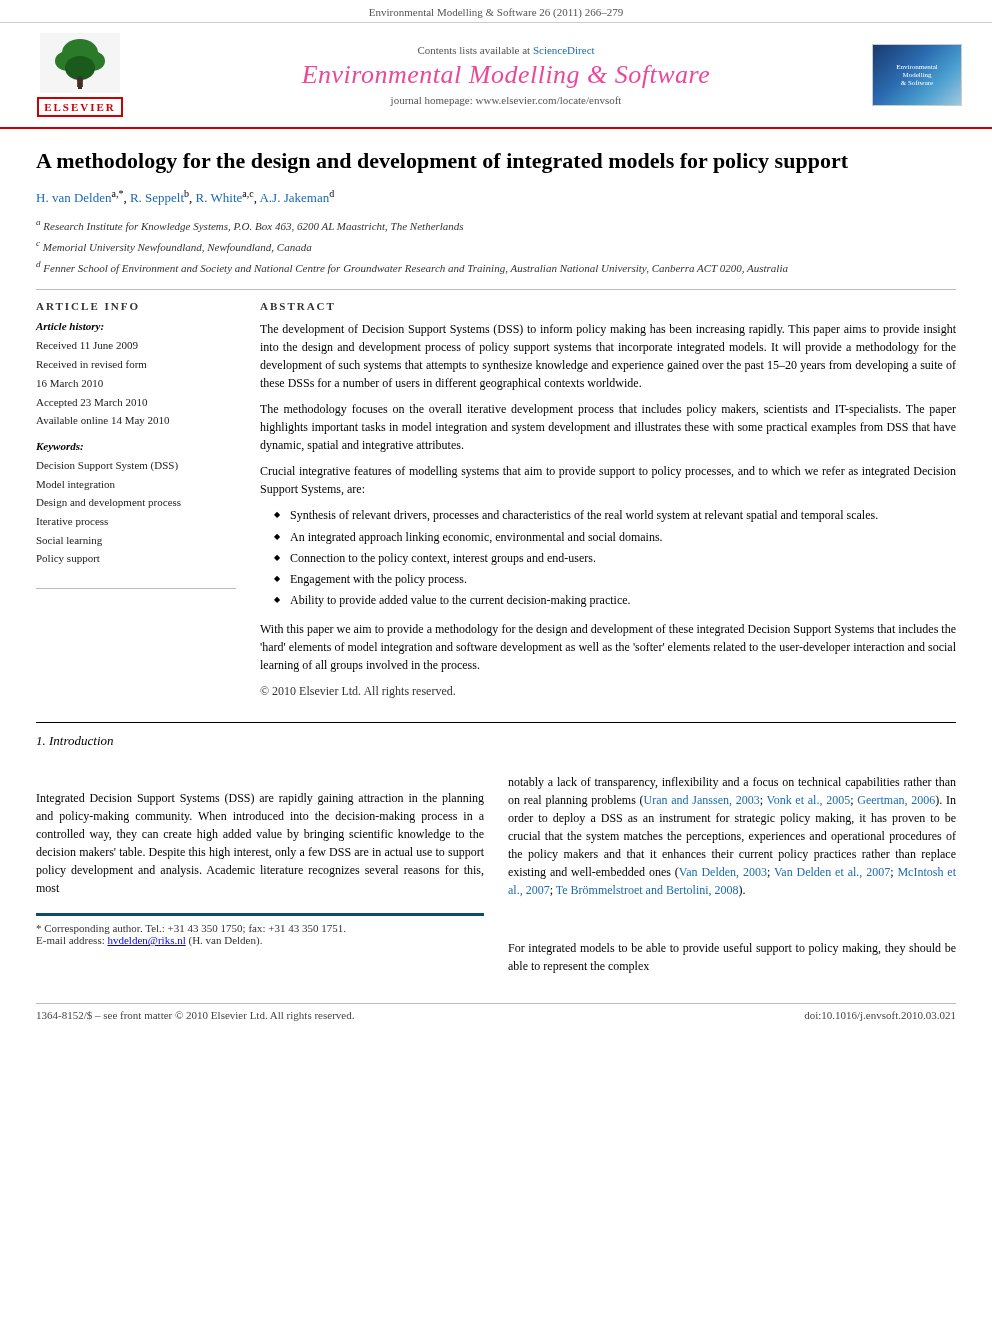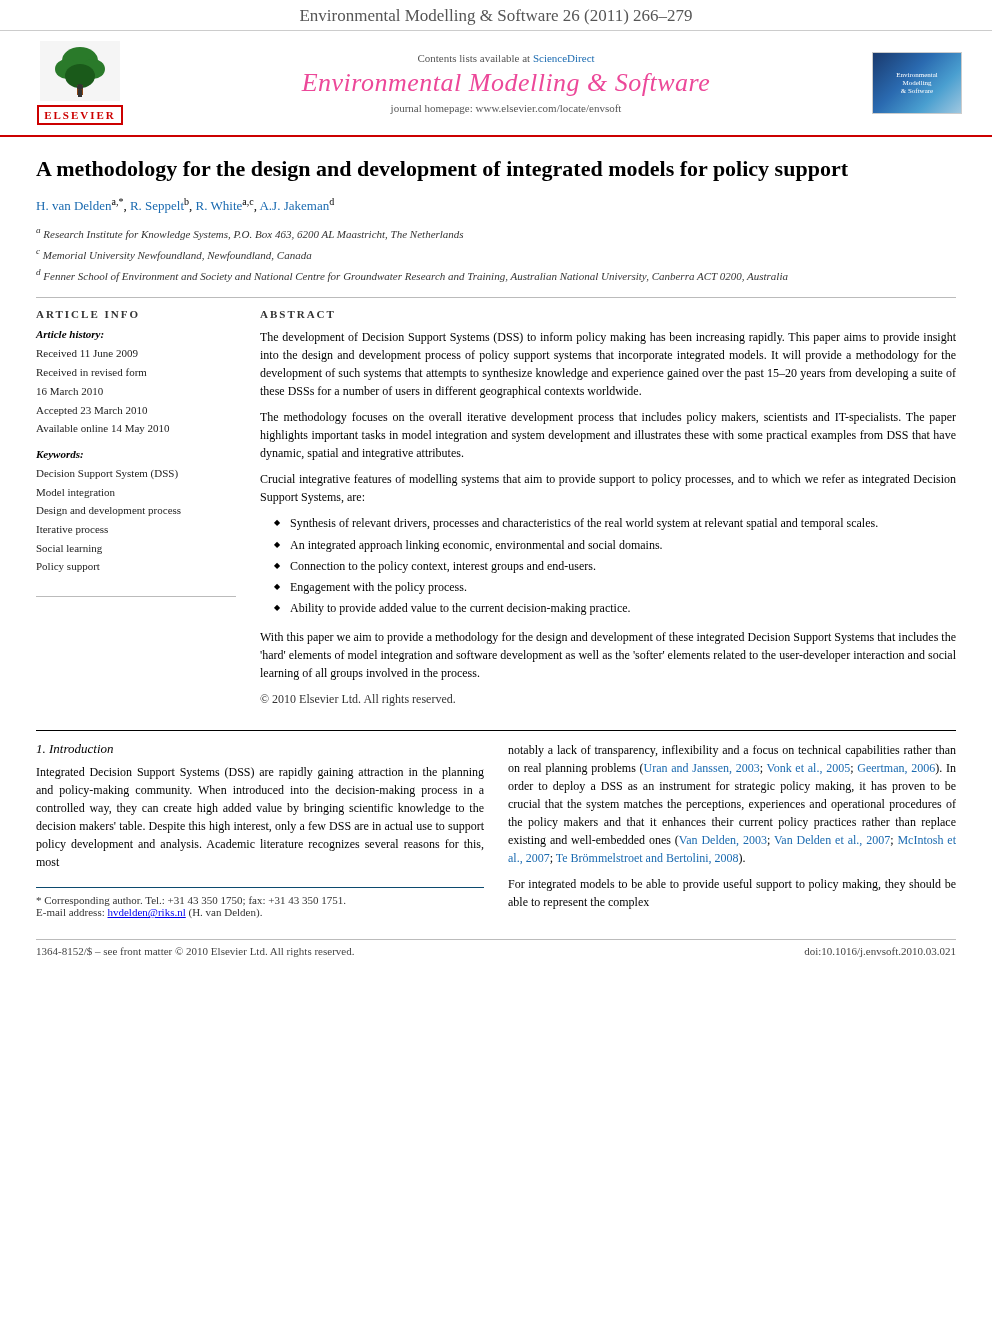--- a/index.html
+++ b/index.html
@@ -13,7 +13,7 @@
     }
     .top-meta {
       text-align: center;
-      font-size: 17px;
+      font-size: 11px;
       color: #555;
       padding: 6px 0 4px 0;
       border-bottom: 1px solid #ccc;

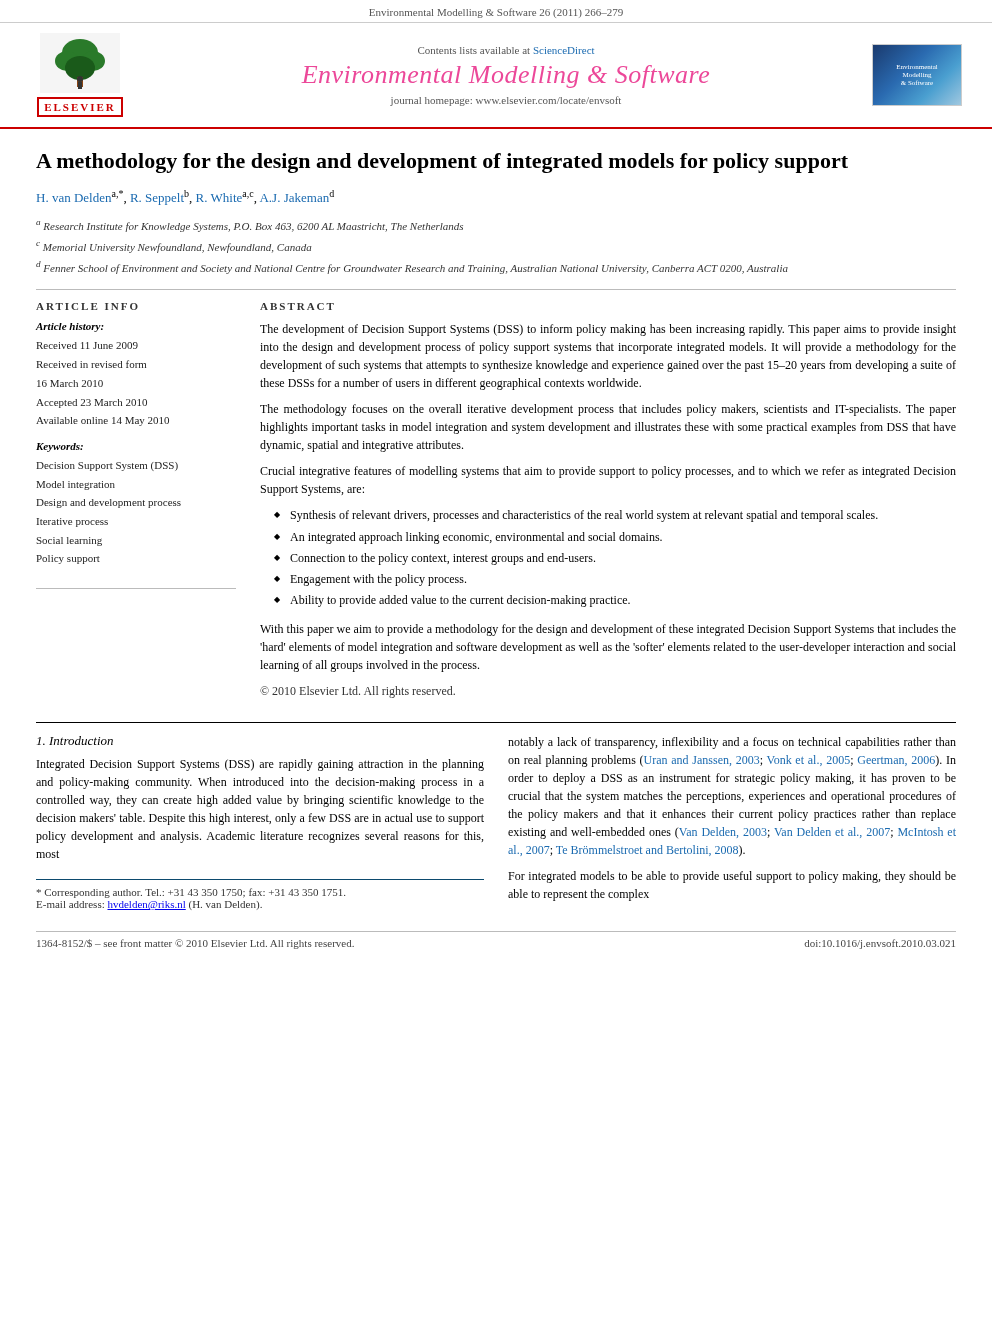--- a/index.html
+++ b/index.html
@@ -244,6 +244,7 @@
       line-height: 1.5;
       text-align: justify;
       margin-bottom: 8px;
+      margin-top: 40px;
     }
 
     .body-text a, .ref-link {

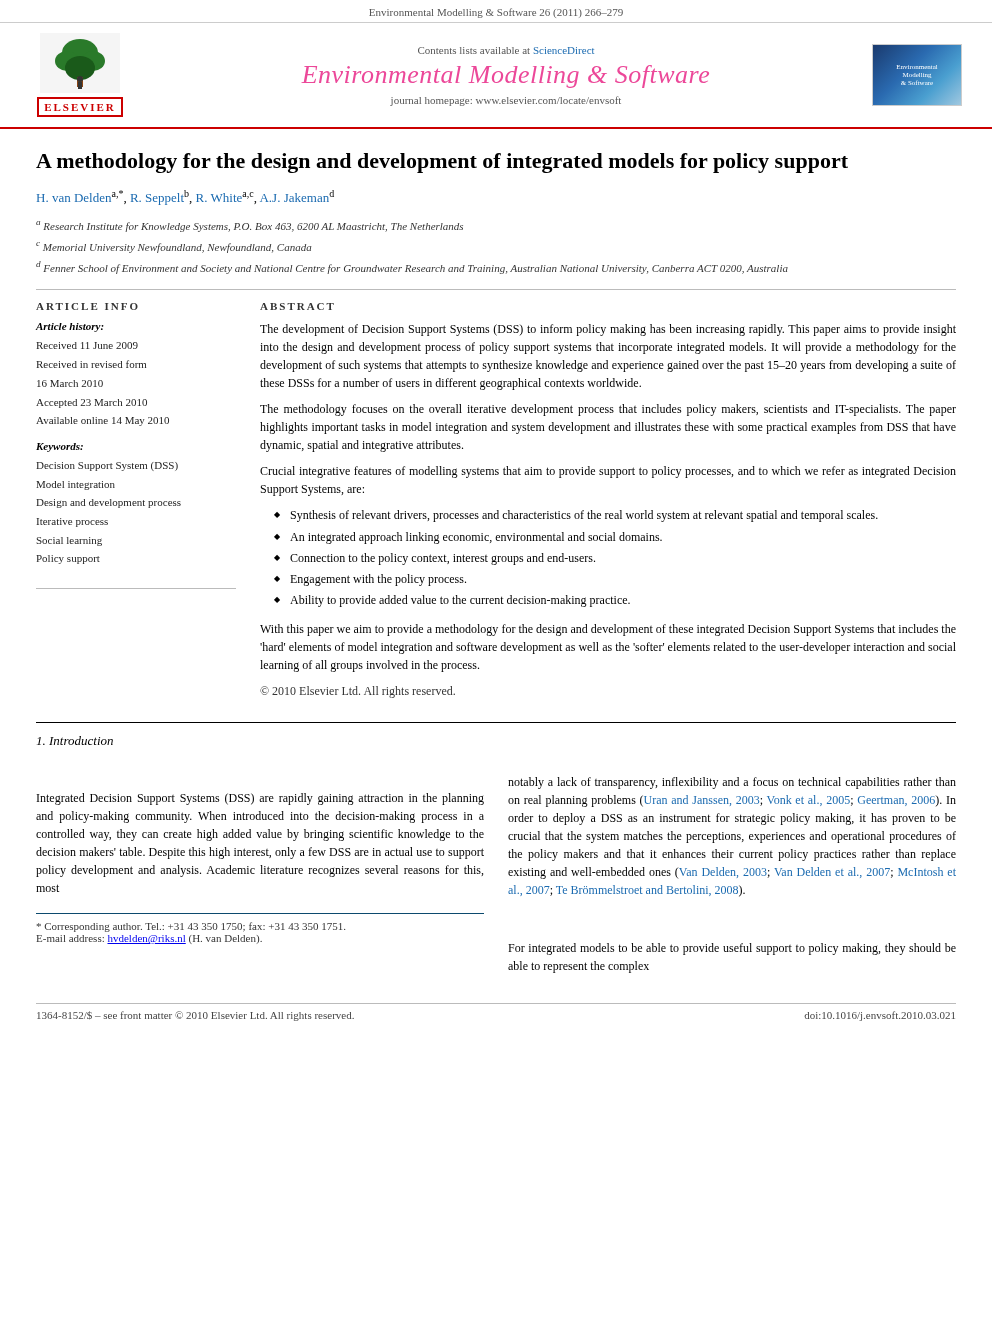--- a/index.html
+++ b/index.html
@@ -253,7 +253,7 @@
     }
 
     .footnote-area {
-      border-top: 1px solid #0c4a6e;
+      border-top: 3px solid #0c4a6e;
       margin-top: 16px;
       padding-top: 6px;
       font-size: 11px;

